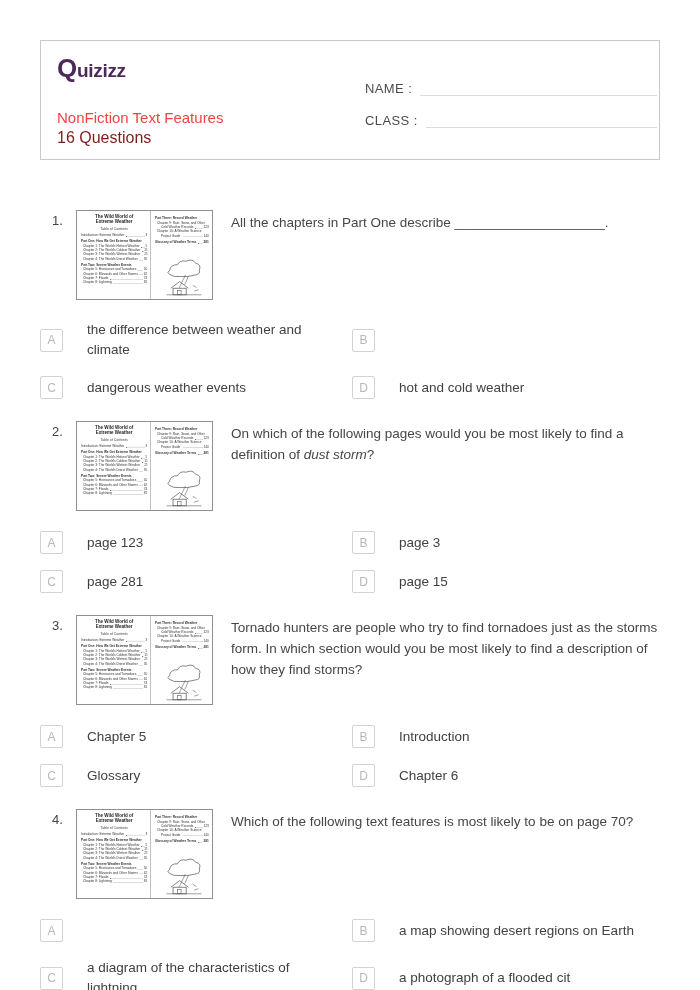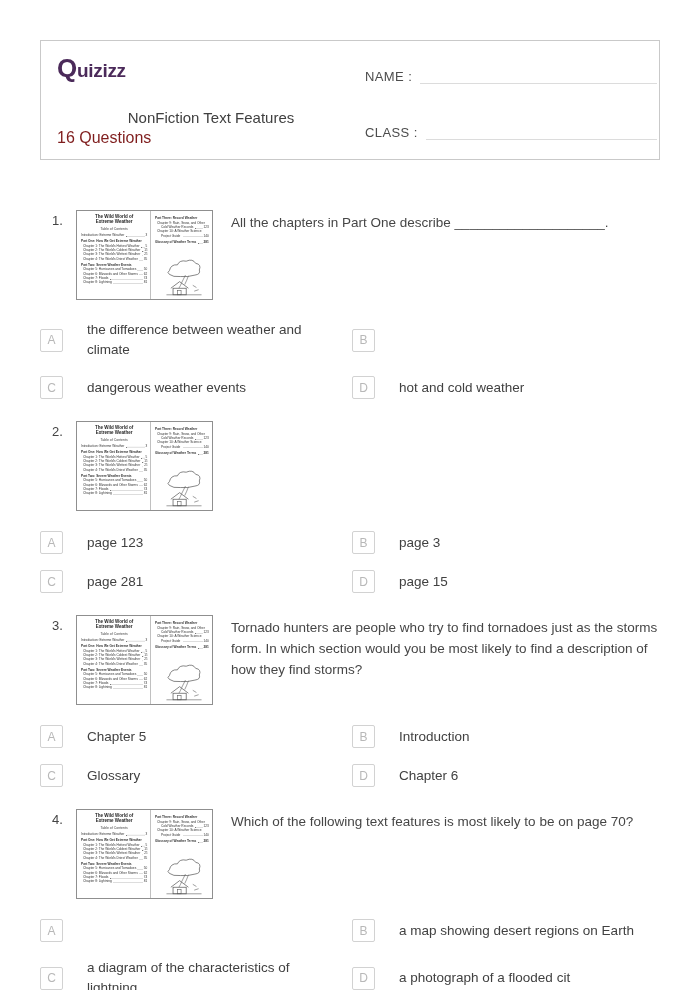--- a/index.html
+++ b/index.html
@@ -24,7 +24,7 @@
   .logo::first-letter{font-size:26px;}
   .ws-title{font-size:15px;color:#404040;line-height:1.25;text-align:center;}
   .ws-count{font-size:16px;color:#7f1d1d;margin-top:1px;}
-  .header-right{width:292px;display:flex;flex-direction:column;justify-content:space-between;padding-top:4px;}
+  .header-right{width:292px;display:flex;flex-direction:column;justify-content:center;padding-top:4px;}
   .field-row{display:flex;align-items:flex-end;height:25px;margin-bottom:7px;}
   .field-label{font-size:13px;color:#4c4c4c;letter-spacing:0.4px;white-space:pre;}
   .field-line{flex:1;border-bottom:1px solid #dcdcdc;margin-left:8px;height:18px;}

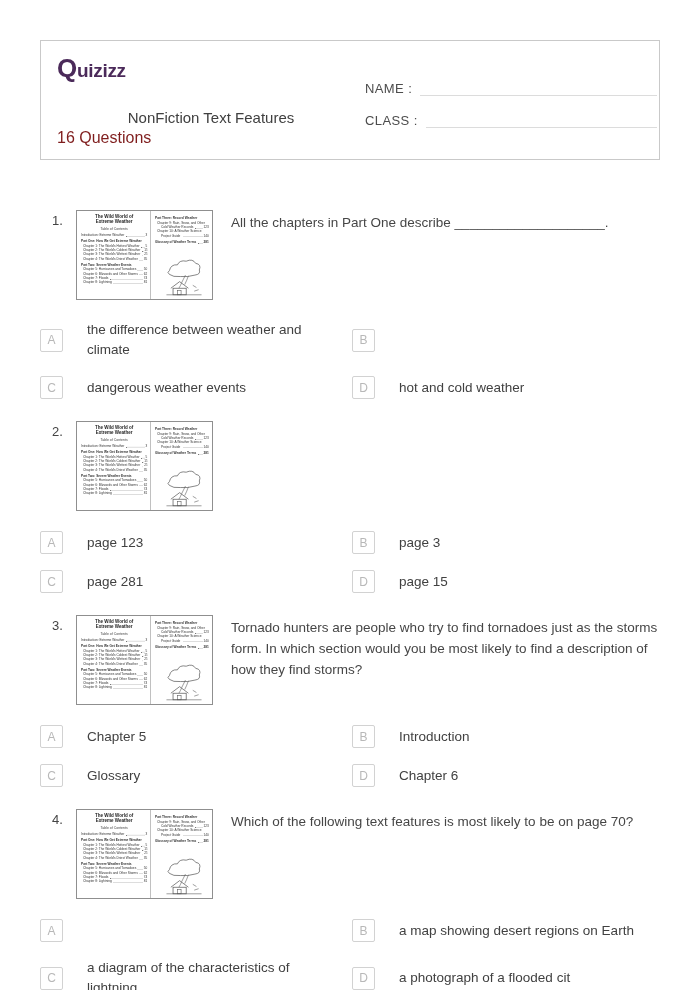--- a/index.html
+++ b/index.html
@@ -22,7 +22,7 @@
     display:block;
   }
   .logo::first-letter{font-size:26px;}
-  .ws-title{font-size:15px;color:#404040;line-height:1.25;text-align:center;}
+  .ws-title{font-size:15px;color:#ef4444;line-height:1.25;}
   .ws-count{font-size:16px;color:#7f1d1d;margin-top:1px;}
   .header-right{width:292px;display:flex;flex-direction:column;justify-content:center;padding-top:4px;}
   .field-row{display:flex;align-items:flex-end;height:25px;margin-bottom:7px;}

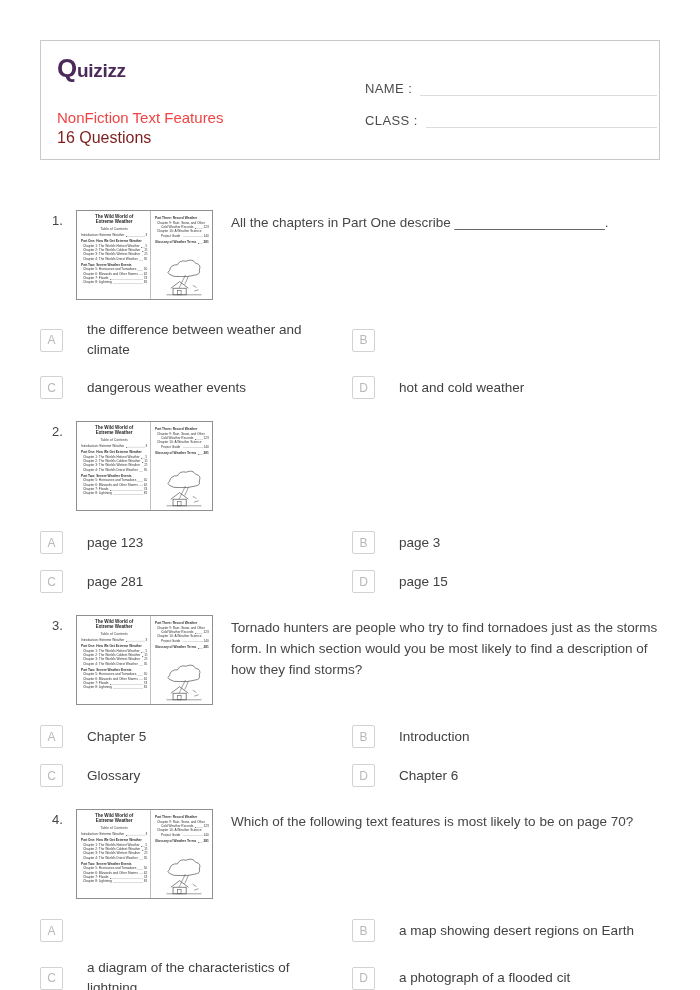--- a/index.html
+++ b/index.html
@@ -325,6 +325,7 @@
             </svg>
           </div>
         </div>
+        <div class="q-text"><span>On which of the following pages would you be most likely to find a definition of </span><span class="it">dust storm</span><span>?</span></div>
       </div>
       <div class="q-opts">
         <div class="opt">

